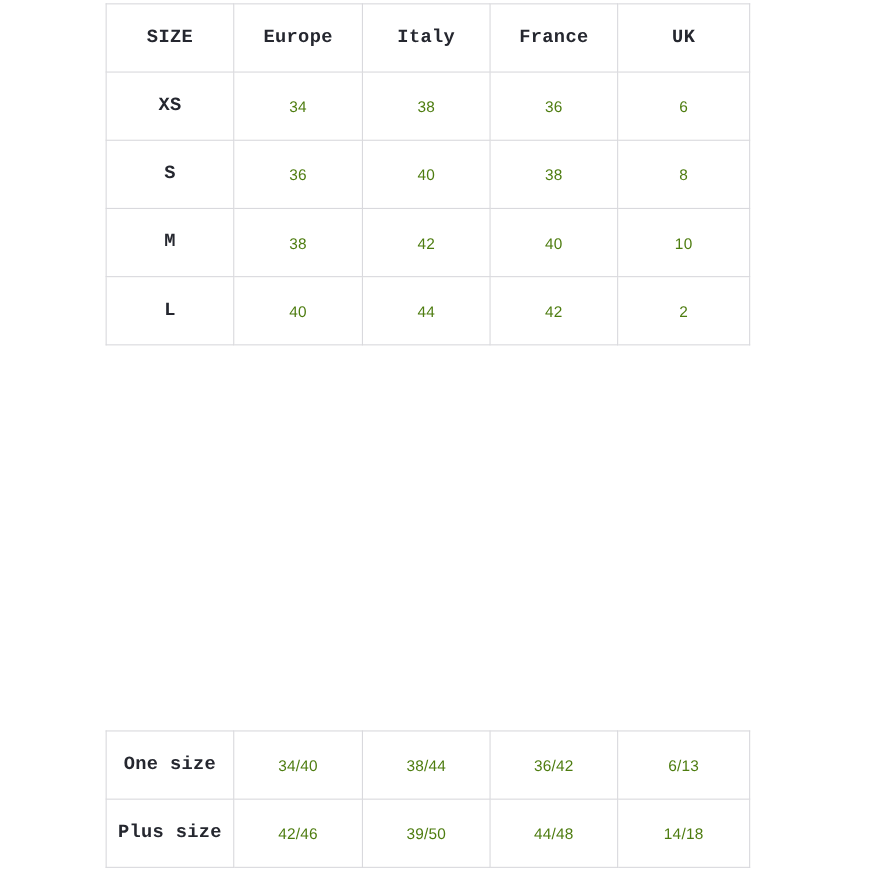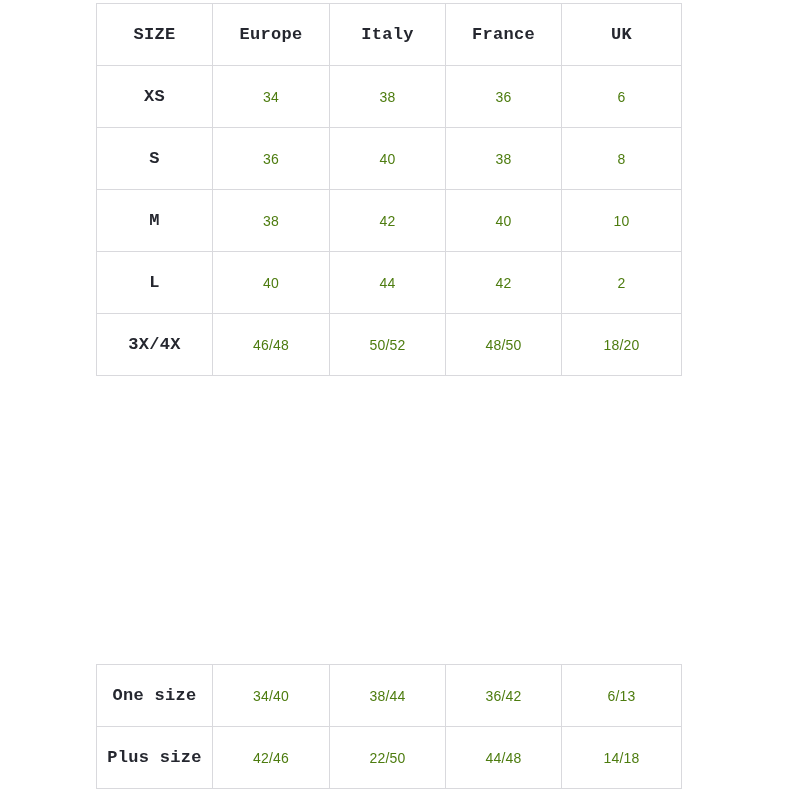--- a/index.html
+++ b/index.html
@@ -106,13 +106,6 @@
           <td class="val-col">42</td>
           <td class="val-col">2</td>
         </tr>
-        <tr>
-          <td class="size-col">3X/4X</td>
-          <td class="val-col">46/48</td>
-          <td class="val-col">50/52</td>
-          <td class="val-col">48/50</td>
-          <td class="val-col">18/20</td>
-        </tr>
       </tbody>
   </table>
 

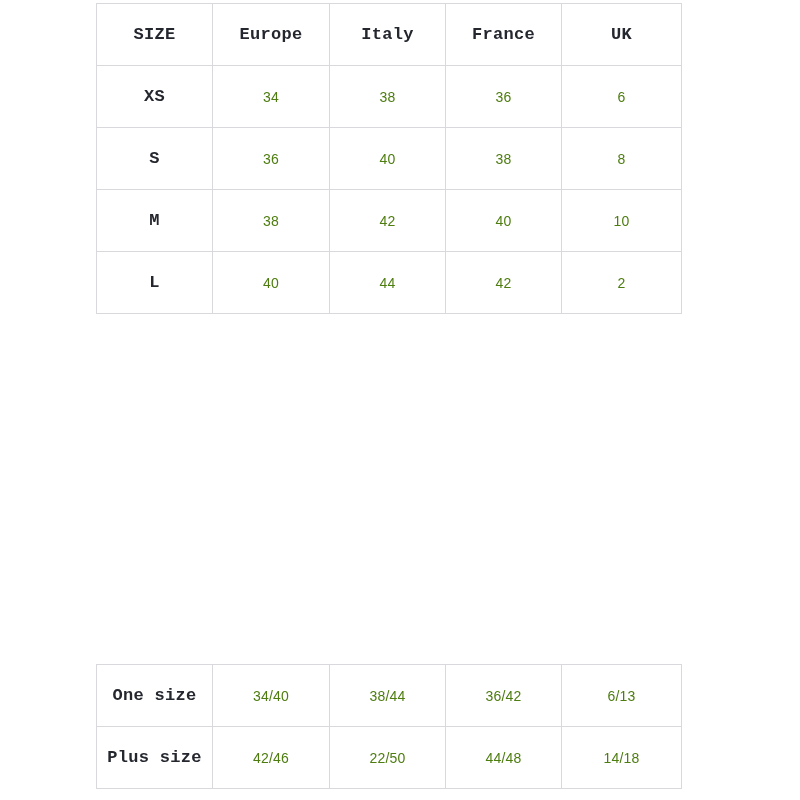--- a/index.html
+++ b/index.html
@@ -128,7 +128,7 @@
         <tr>
           <td class="size-col">Plus size</td>
           <td class="val-col">42/46</td>
-          <td class="val-col">22/50</td>
+          <td class="val-col">39/50</td>
           <td class="val-col">44/48</td>
           <td class="val-col">14/18</td>
         </tr>

